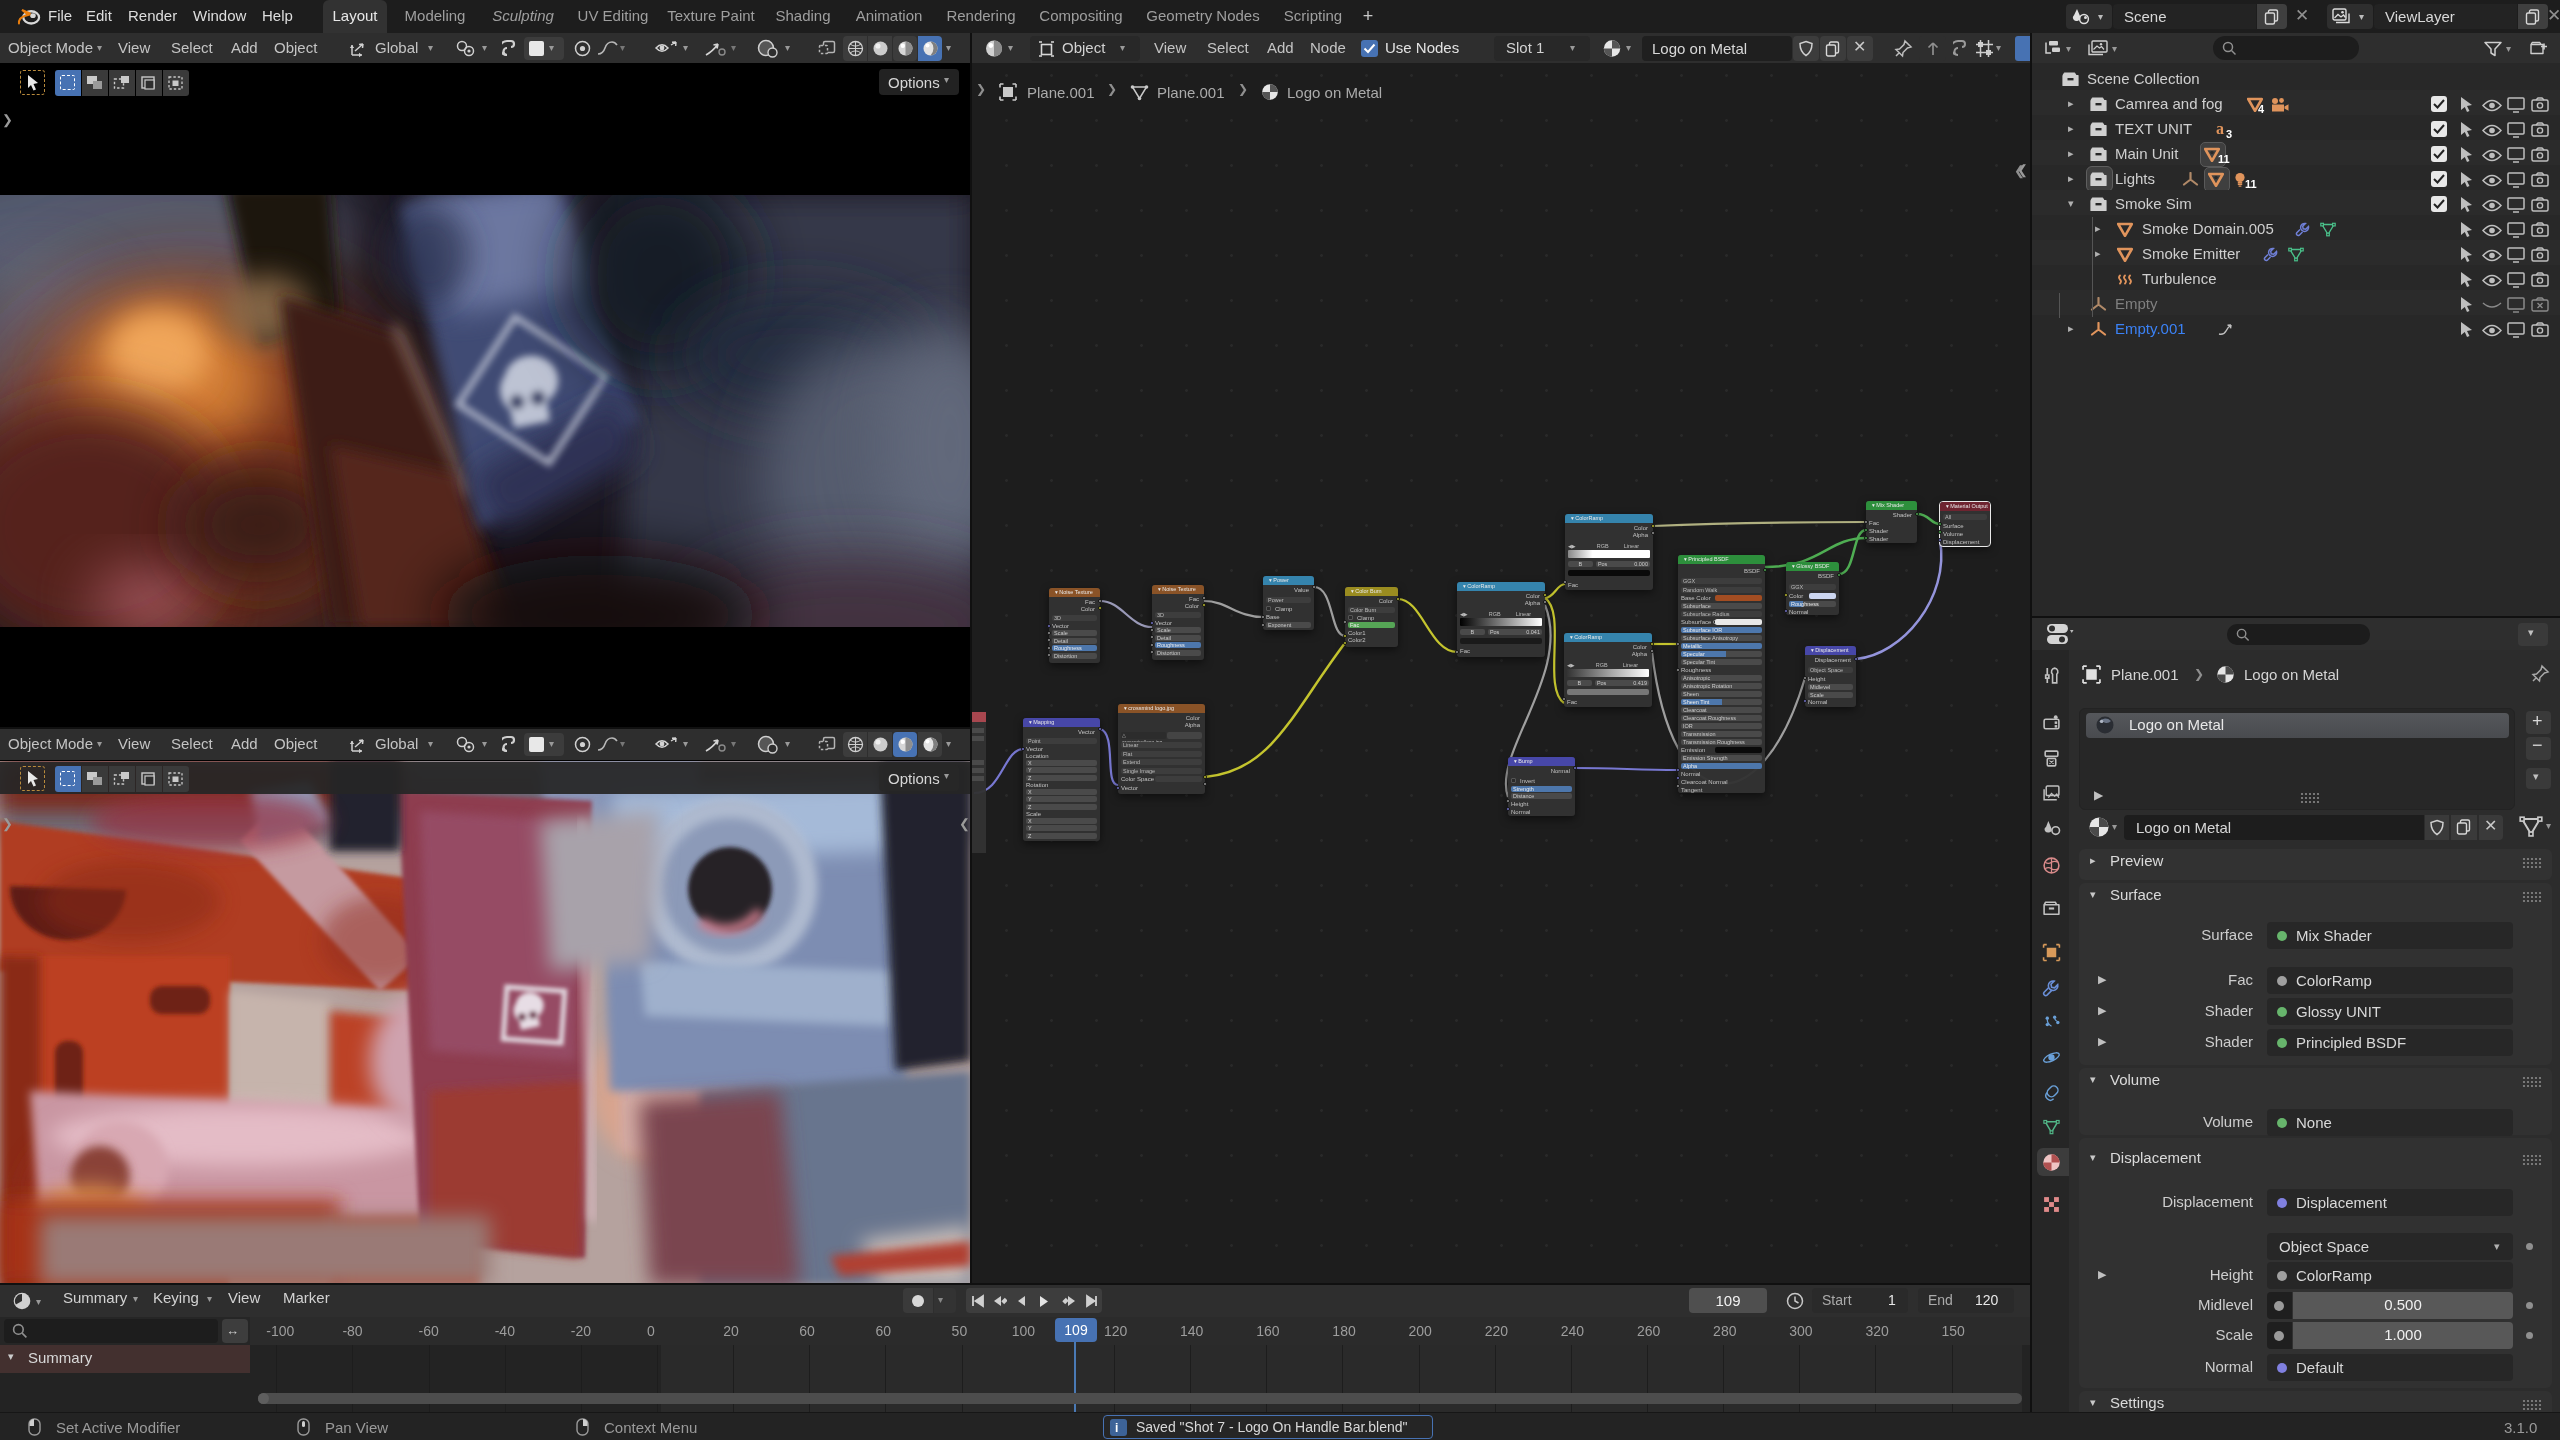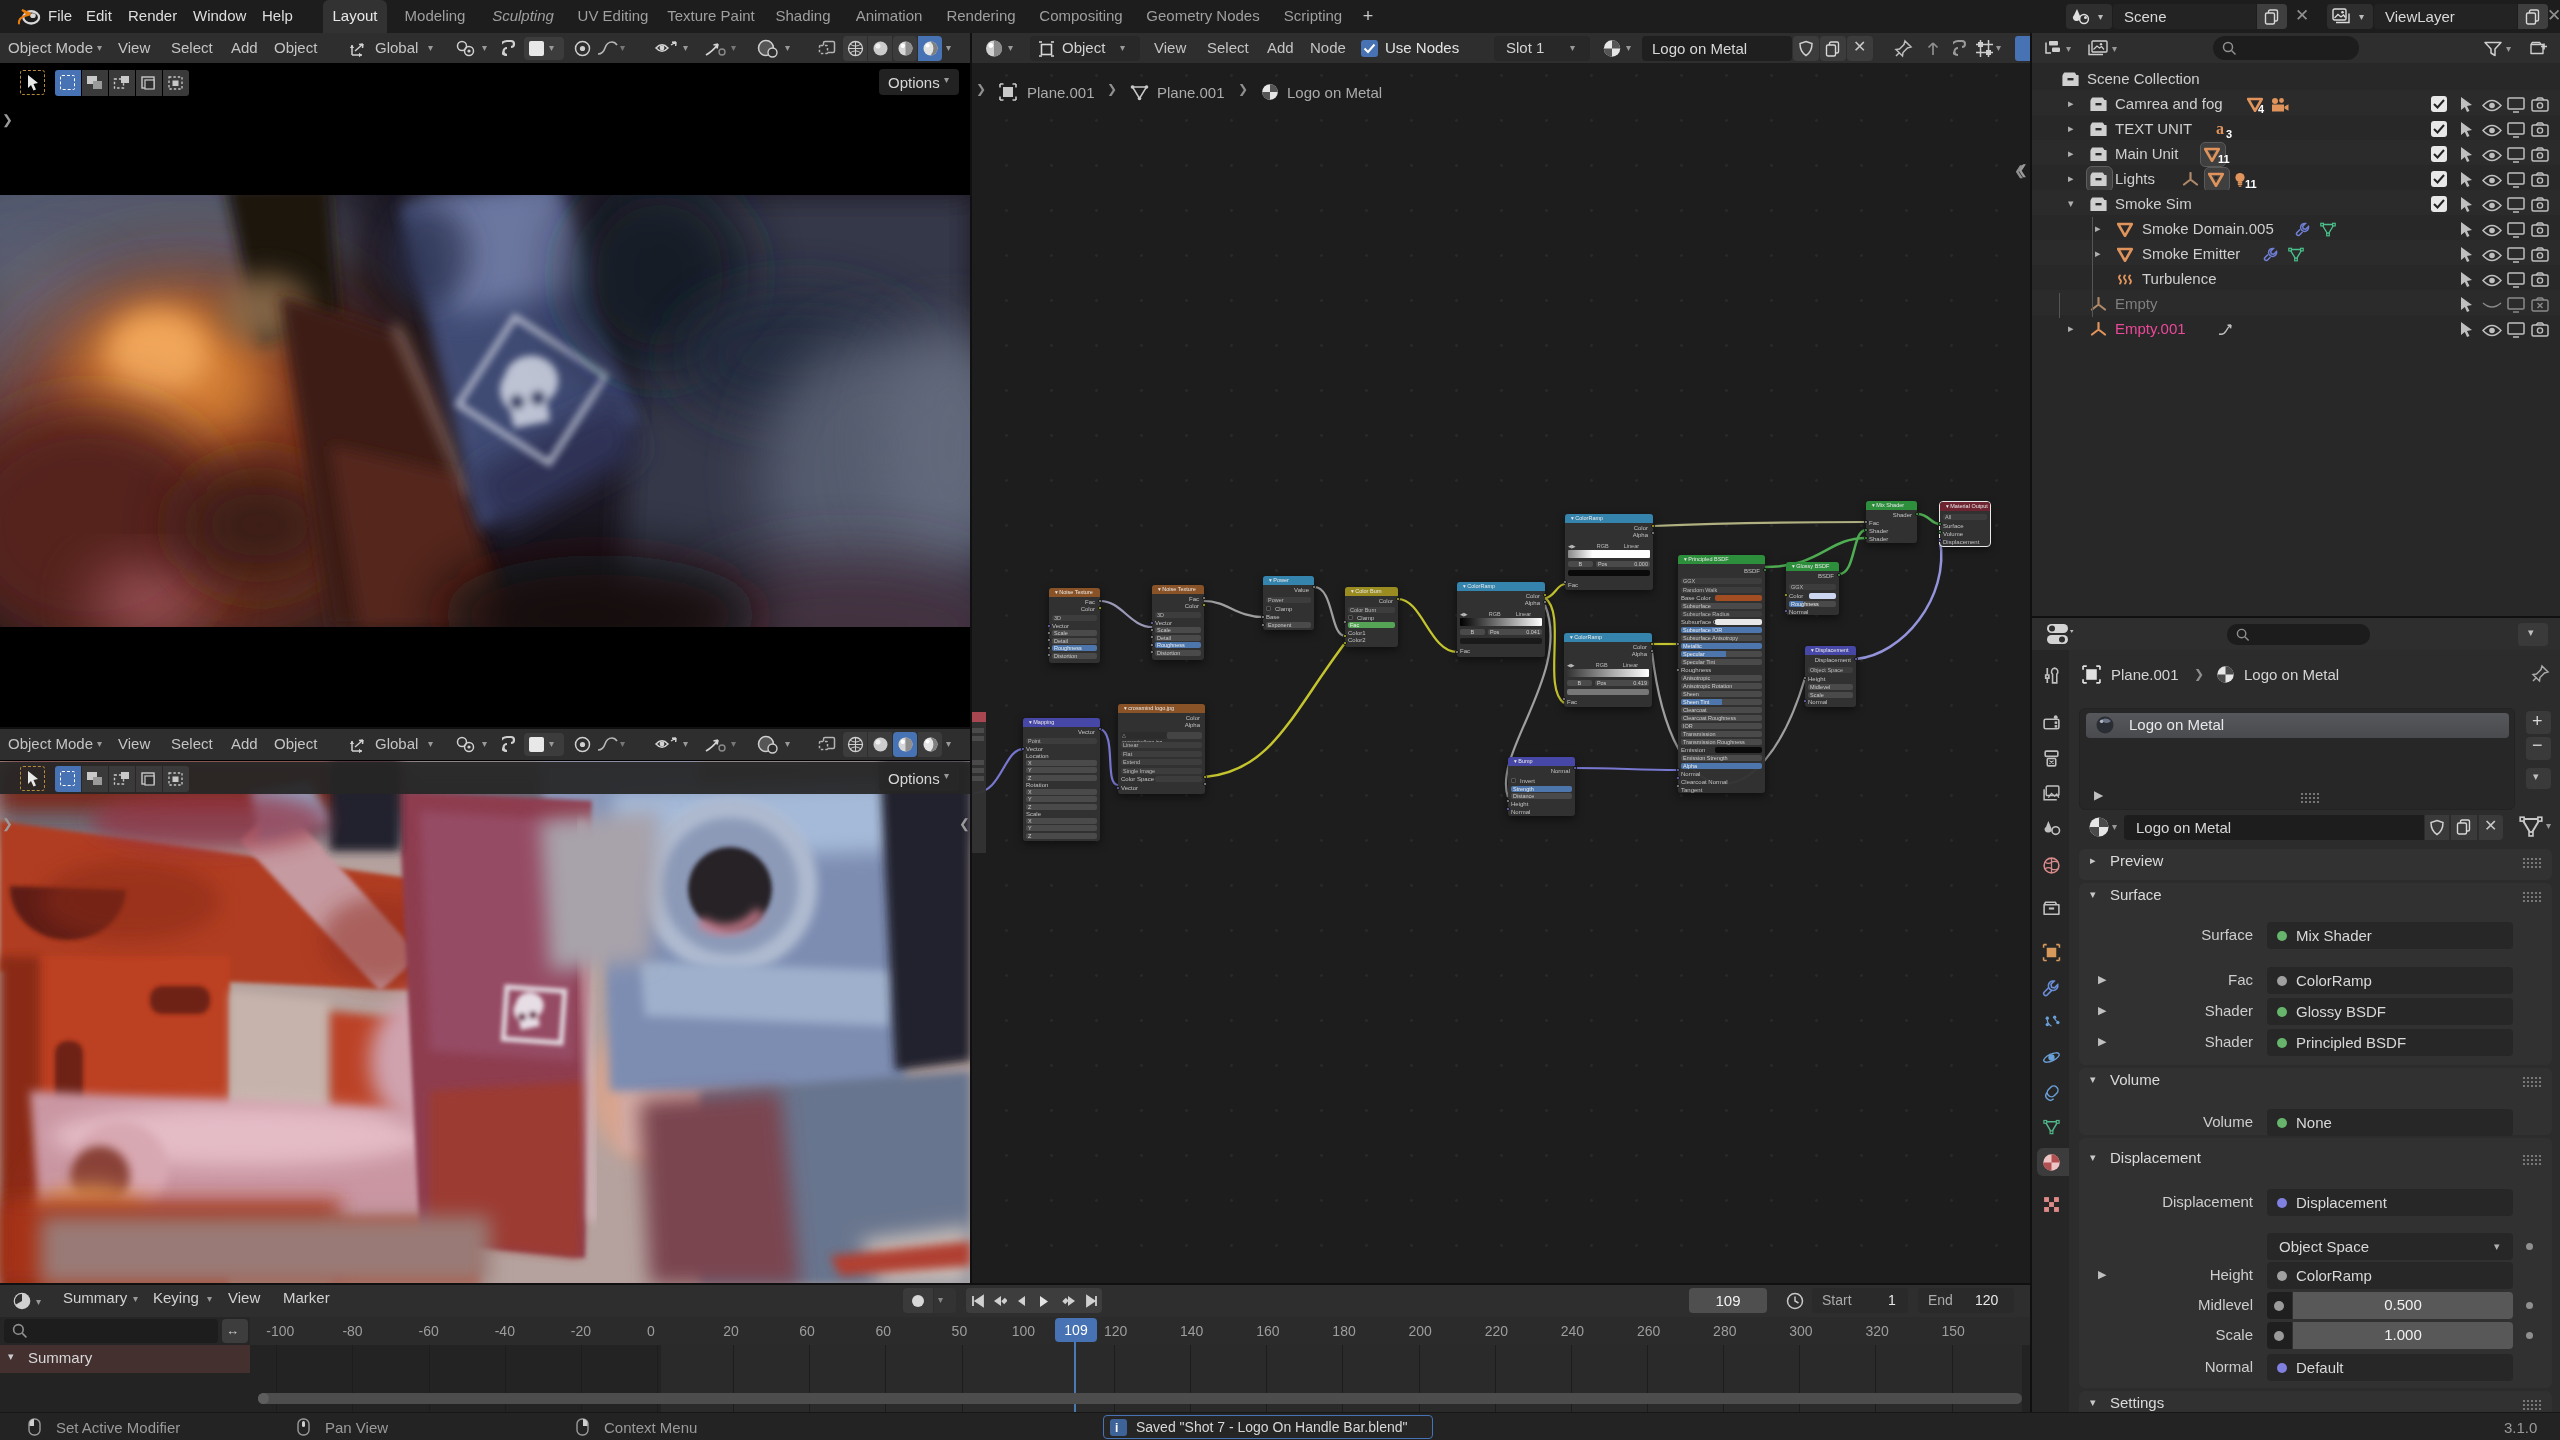--- a/index.html
+++ b/index.html
@@ -1102,7 +1102,7 @@
       <span class="abs" style="top:289px;left:58px;"><svg width="17" height="15" viewBox="0 0 17 15">
           <path d="M8.5 7.5 V1 M8.5 7.5 L2 12.5 M8.5 7.5 L15 12.5" stroke="#e0945c" stroke-width="2.2" fill="none" stroke-linecap="round"></path>
         </svg></span>
-      <span class="abs" style="top:287px;left:83px;color:#ec4899;font-size:15px;">Empty.001</span>
+      <span class="abs" style="top:287px;left:83px;color:#3b82f6;font-size:15px;">Empty.001</span>
       <svg class="abs" style="top:288px;left:427px;" width="15" height="16" viewBox="0 0 15 16">
         <path d="M2 1 L13 9 L8 10 L10.5 15 L8 16 L5.8 11 L2 14 Z" fill="#bfbfbf"></path>
       </svg>

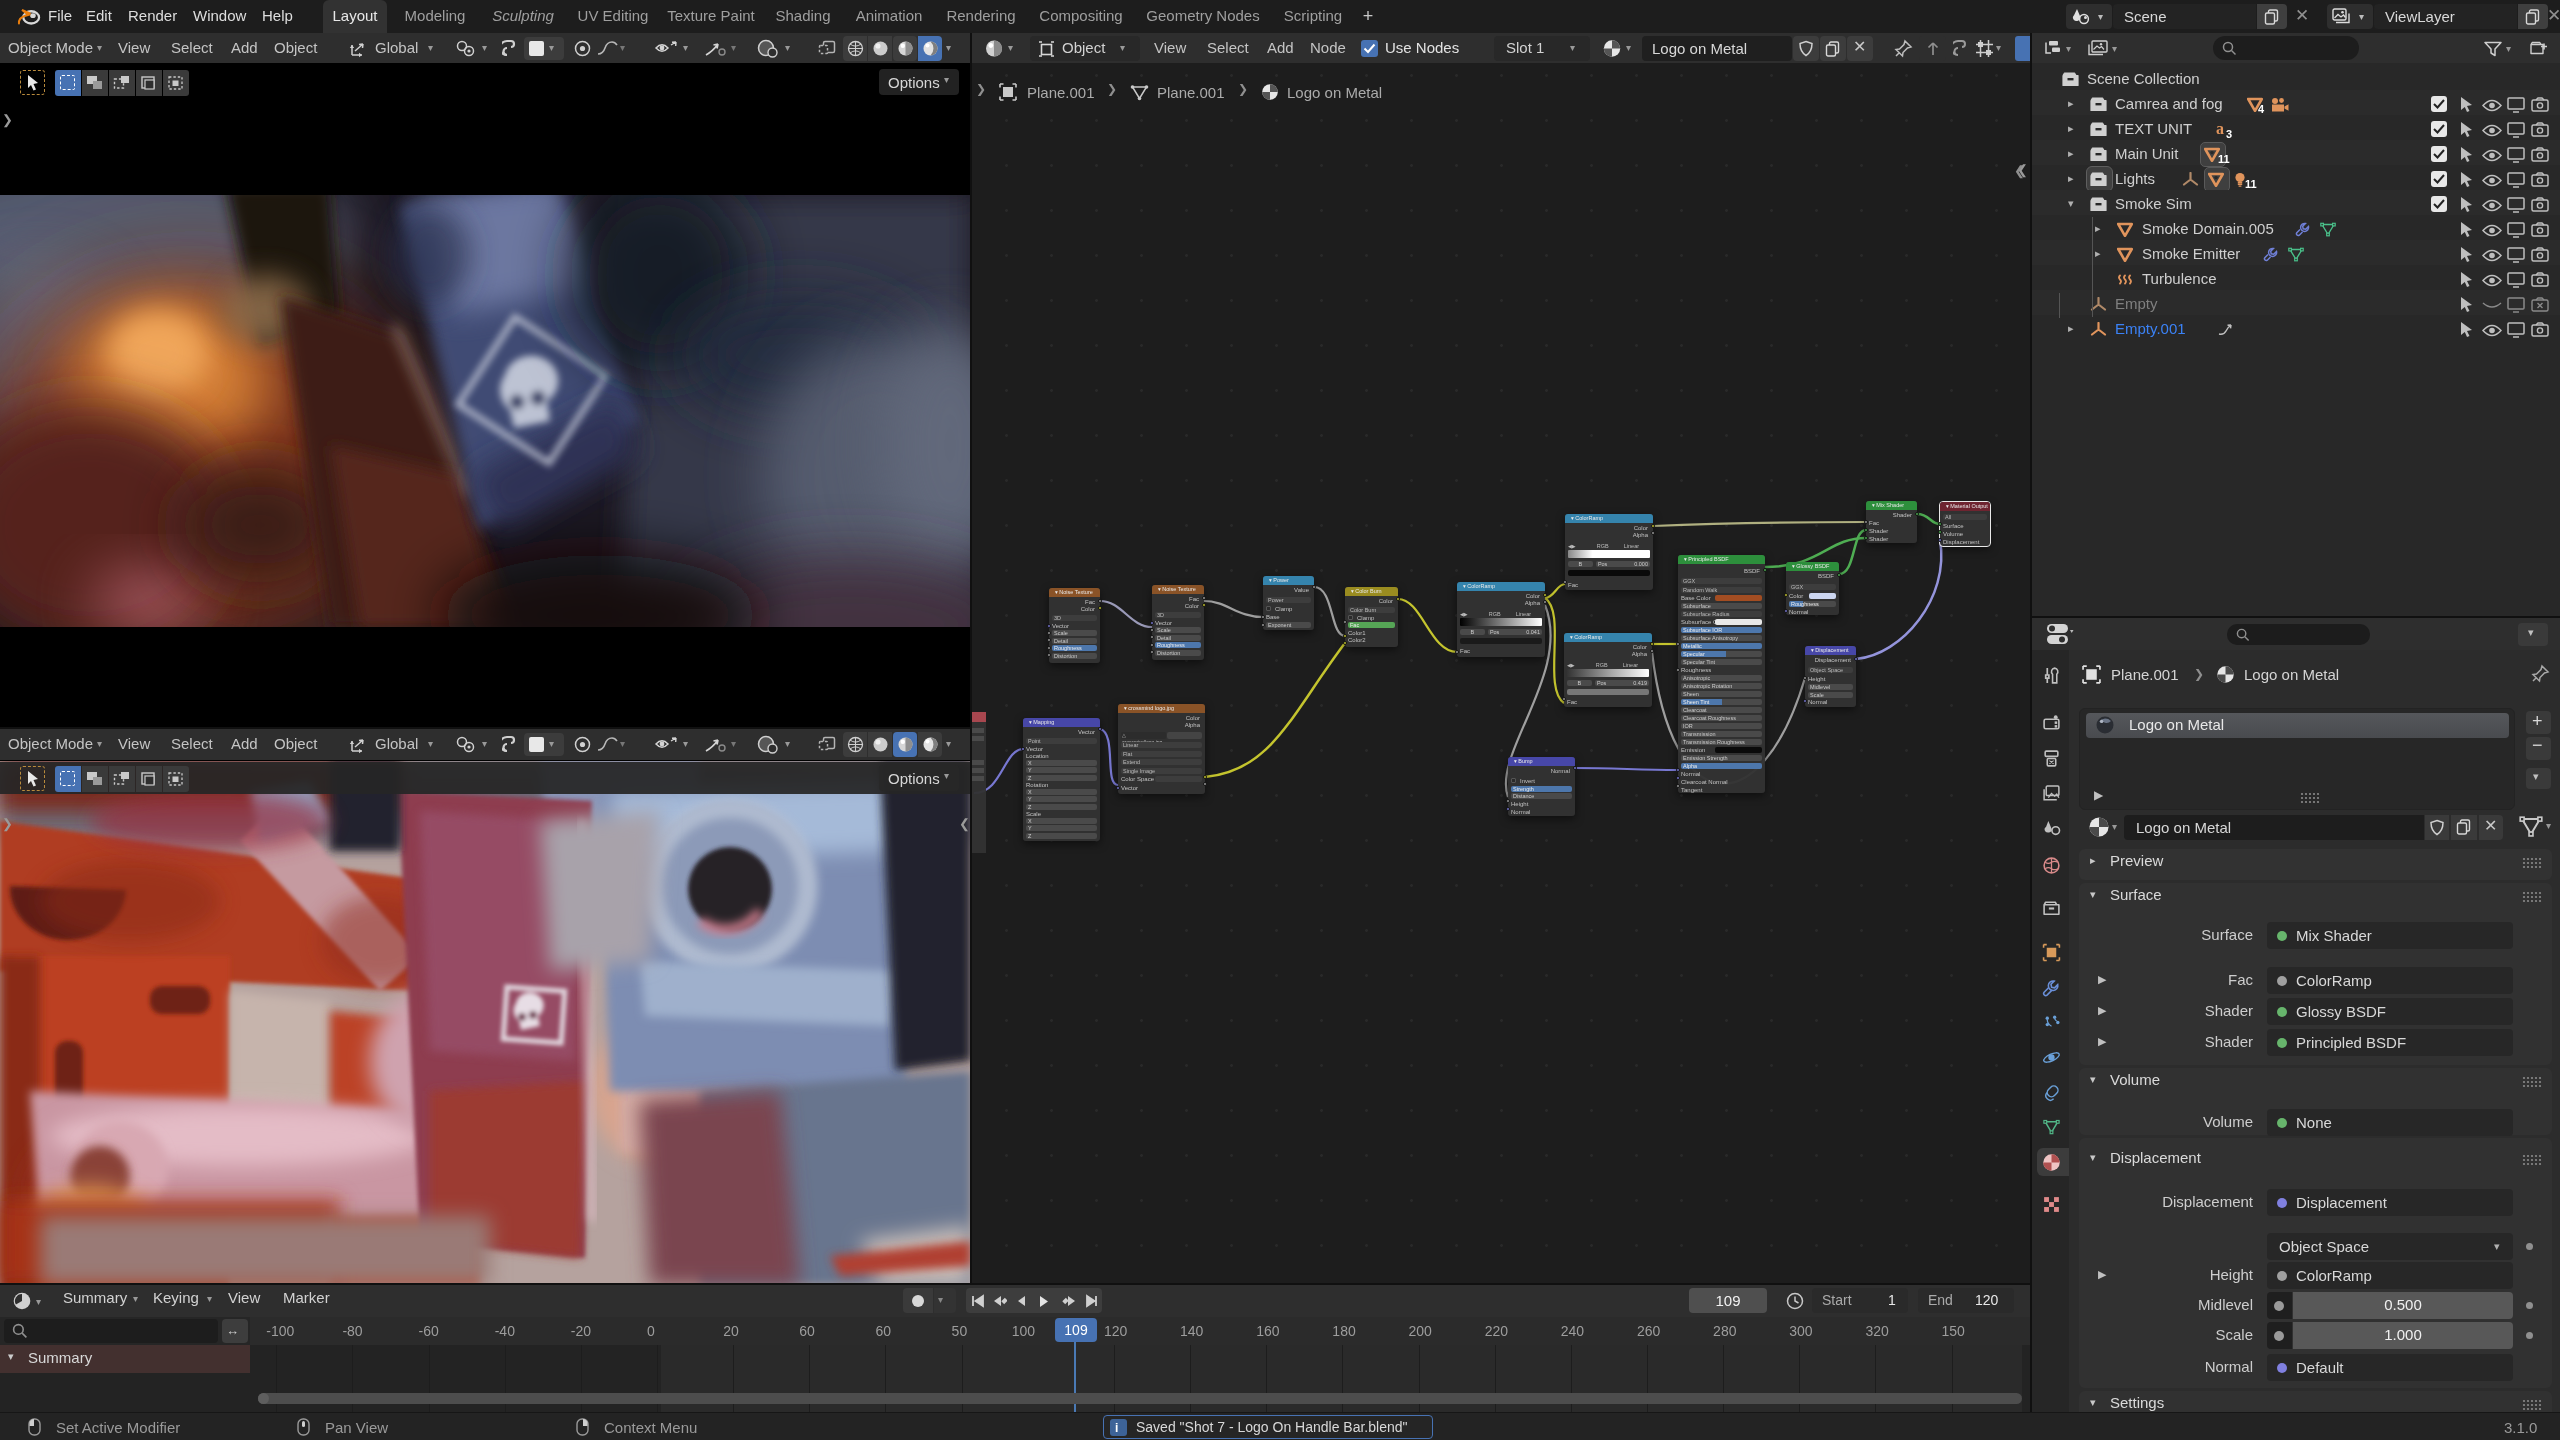--- a/index.html
+++ b/index.html
@@ -1349,7 +1349,7 @@
         <div class="abs" style="top:119px;left:0;width:221px;text-align:right;color:#cdcdcd;font-size:15px;">Shader</div>
         <div class="abs" style="top:115px;left:235px;width:246px;height:27px;background:#272727;border-radius:4px;"></div>
         <div class="abs" style="top:124px;left:245px;width:10px;height:10px;border-radius:50%;background:#67b56c;"></div>
-        <span class="abs" style="top:120px;left:264px;color:#d8d8d8;font-size:15px;">Glossy BSDF</span>
+        <span class="abs" style="top:120px;left:264px;color:#d8d8d8;font-size:15px;">Glossy UNIT</span>
     <span class="abs" style="top:152px;left:66px;color:#c0c0c0;font-size:11px;">▶</span>
         <div class="abs" style="top:150px;left:0;width:221px;text-align:right;color:#cdcdcd;font-size:15px;">Shader</div>
         <div class="abs" style="top:146px;left:235px;width:246px;height:27px;background:#272727;border-radius:4px;"></div>

